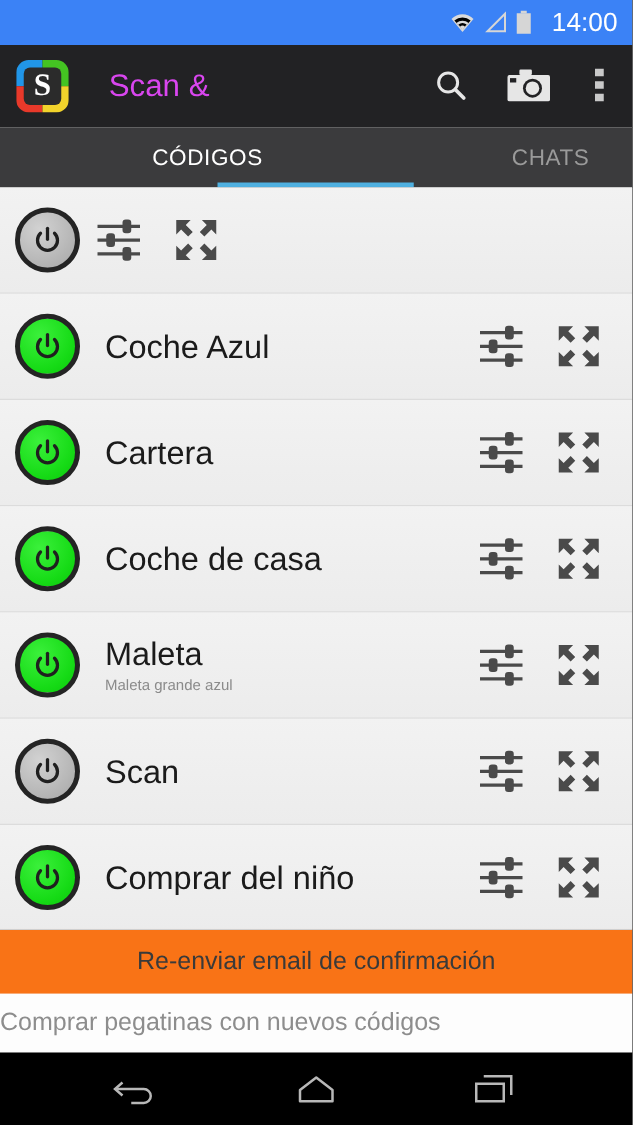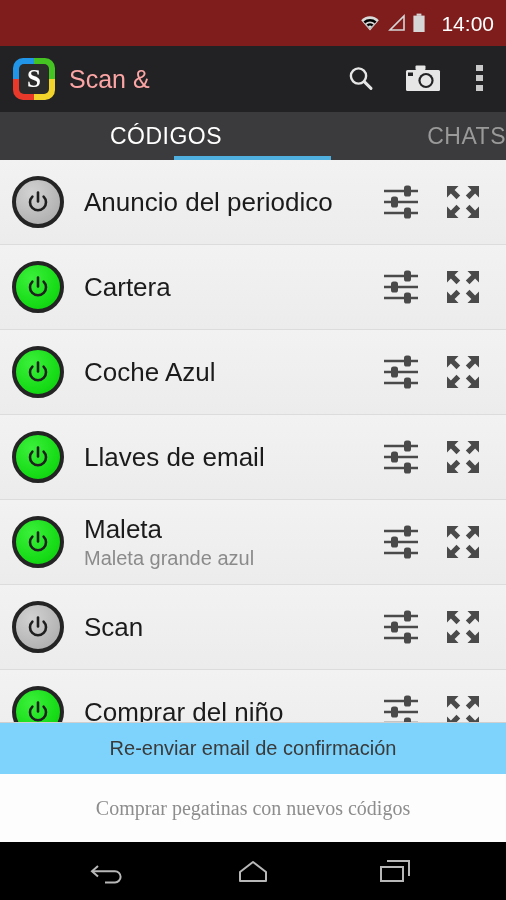--- a/index.html
+++ b/index.html
@@ -23,8 +23,8 @@
 
   
   .status-bar {
-    height: 46px;
-    background: #7f1d1d;
+    height: 36px;
+    background: #3b82f6;
     display: flex;
     align-items: center;
     justify-content: flex-end;

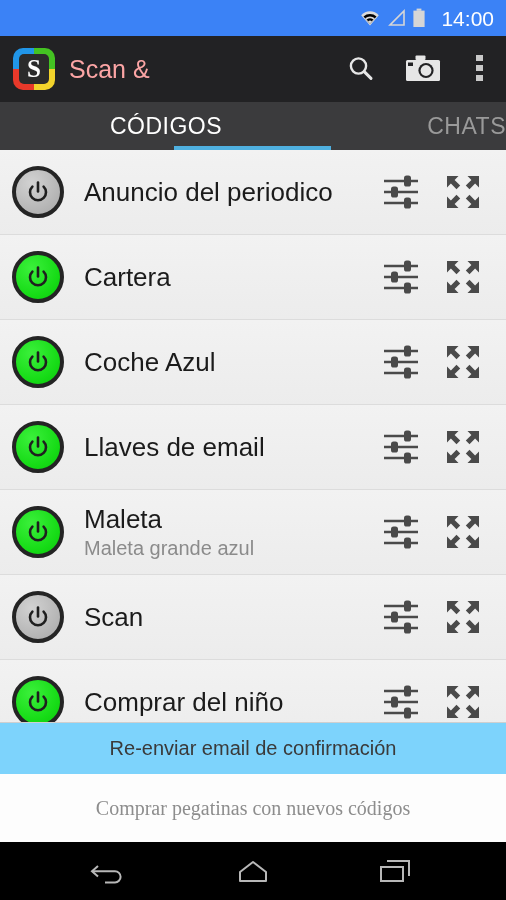--- a/index.html
+++ b/index.html
@@ -86,9 +86,9 @@
     margin-top: -1px;
   }
   .app-title {
-    color: #fca5a5;
+    color: #d946ef;
     font-size: 25px;
-    margin-left: 14px;
+    margin-left: 32px;
     flex: 1 1 auto;
     white-space: nowrap;
     overflow: hidden;

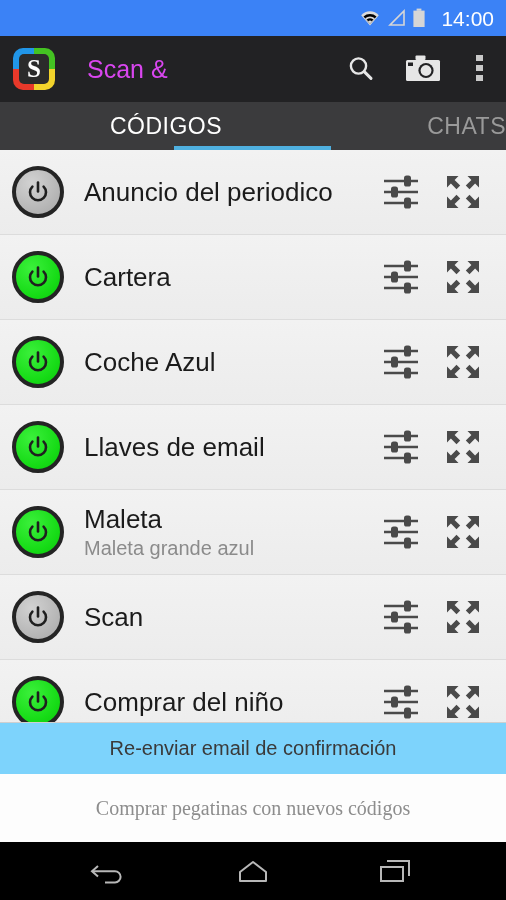--- a/index.html
+++ b/index.html
@@ -130,7 +130,7 @@
     padding-left: 43px;
   }
   .tab-label {
-    font-size: 23px;
+    font-size: 18px;
     letter-spacing: 0.5px;
     white-space: nowrap;
   }

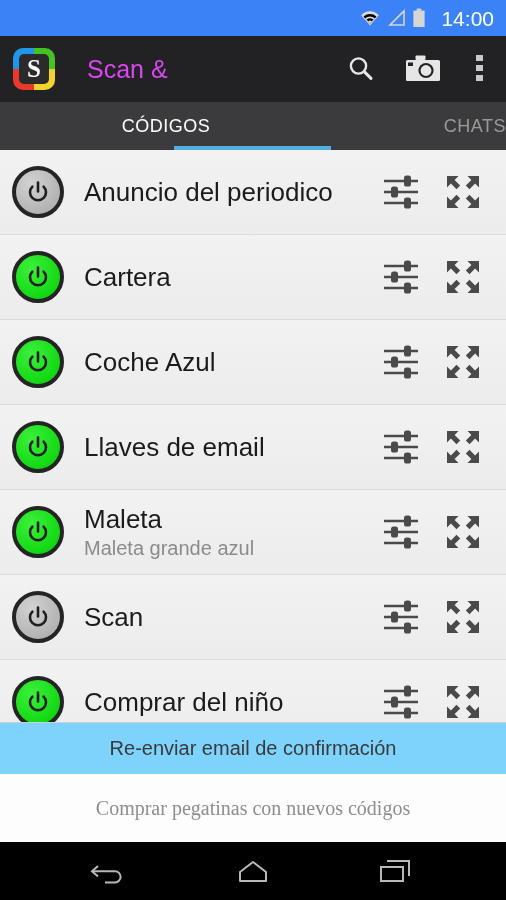--- a/index.html
+++ b/index.html
@@ -126,7 +126,7 @@
   }
   .tab-chats {
     flex: 1 1 auto;
-    justify-content: flex-end;
+    justify-content: center;
     padding-left: 43px;
   }
   .tab-label {

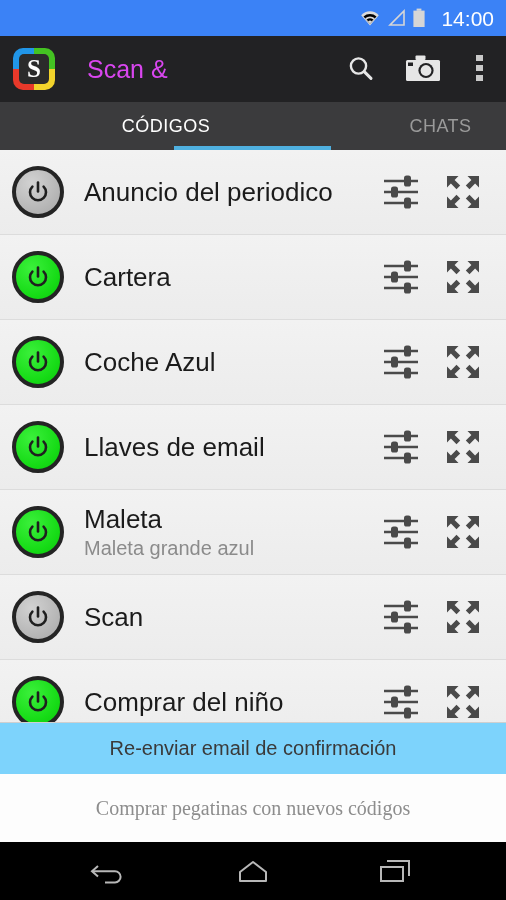--- a/index.html
+++ b/index.html
@@ -335,9 +335,6 @@
       <line x1="13" y1="3.6" x2="13" y2="12.4" stroke="#1f1f1f" stroke-width="2.6" stroke-linecap="round"></line>
     </svg>
         </div>
-        <div class="row-texts">
-          <div class="row-title">Anuncio del periodico</div>
-        </div>
         <div class="row-action">
 <svg width="38" height="36" viewBox="0 0 38 36">
   <line x1="2" y1="7" x2="36" y2="7" stroke="#4a4a4a" stroke-width="2.6"></line>

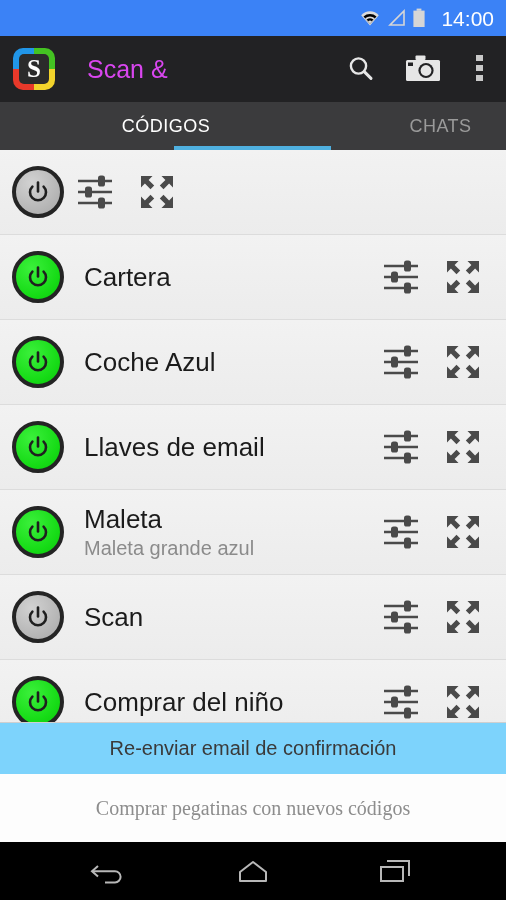--- a/index.html
+++ b/index.html
@@ -364,38 +364,38 @@
     </svg>
         </div>
         <div class="row-texts">
+          <div class="row-title">Coche Azul</div>
+        </div>
+        <div class="row-action">
+<svg width="38" height="36" viewBox="0 0 38 36">
+  <line x1="2" y1="7" x2="36" y2="7" stroke="#4a4a4a" stroke-width="2.6"></line>
+  <line x1="2" y1="18" x2="36" y2="18" stroke="#4a4a4a" stroke-width="2.6"></line>
+  <line x1="2" y1="29" x2="36" y2="29" stroke="#4a4a4a" stroke-width="2.6"></line>
+  <rect x="22" y="1.5" width="7" height="11" rx="2.6" fill="#4a4a4a"></rect>
+  <rect x="9" y="12.5" width="7" height="11" rx="2.6" fill="#4a4a4a"></rect>
+  <rect x="22" y="23.5" width="7" height="11" rx="2.6" fill="#4a4a4a"></rect>
+</svg>
+        </div>
+        <div class="row-action expand">
+<svg width="38" height="38" viewBox="0 0 38 38">
+  <g fill="#4a4a4a">
+    <path d="M3 3 L14.5 3 L10.6 6.9 L16.2 12.5 L12.5 16.2 L6.9 10.6 L3 14.5 Z"></path>
+    <path d="M35 3 L35 14.5 L31.1 10.6 L25.5 16.2 L21.8 12.5 L27.4 6.9 L23.5 3 Z"></path>
+    <path d="M3 35 L3 23.5 L6.9 27.4 L12.5 21.8 L16.2 25.5 L10.6 31.1 L14.5 35 Z"></path>
+    <path d="M35 35 L23.5 35 L27.4 31.1 L21.8 25.5 L25.5 21.8 L31.1 27.4 L35 23.5 Z"></path>
+  </g>
+</svg>
+        </div>
+      </div>
+      <div class="row">
+        <div class="power on">
+    <svg width="26" height="26" viewBox="0 0 26 26">
+      <path d="M7.4 7.6 A8 8 0 1 0 18.6 7.6" fill="none" stroke="#1f1f1f" stroke-width="2.6" stroke-linecap="round"></path>
+      <line x1="13" y1="3.6" x2="13" y2="12.4" stroke="#1f1f1f" stroke-width="2.6" stroke-linecap="round"></line>
+    </svg>
+        </div>
+        <div class="row-texts">
           <div class="row-title">Cartera</div>
-        </div>
-        <div class="row-action">
-<svg width="38" height="36" viewBox="0 0 38 36">
-  <line x1="2" y1="7" x2="36" y2="7" stroke="#4a4a4a" stroke-width="2.6"></line>
-  <line x1="2" y1="18" x2="36" y2="18" stroke="#4a4a4a" stroke-width="2.6"></line>
-  <line x1="2" y1="29" x2="36" y2="29" stroke="#4a4a4a" stroke-width="2.6"></line>
-  <rect x="22" y="1.5" width="7" height="11" rx="2.6" fill="#4a4a4a"></rect>
-  <rect x="9" y="12.5" width="7" height="11" rx="2.6" fill="#4a4a4a"></rect>
-  <rect x="22" y="23.5" width="7" height="11" rx="2.6" fill="#4a4a4a"></rect>
-</svg>
-        </div>
-        <div class="row-action expand">
-<svg width="38" height="38" viewBox="0 0 38 38">
-  <g fill="#4a4a4a">
-    <path d="M3 3 L14.5 3 L10.6 6.9 L16.2 12.5 L12.5 16.2 L6.9 10.6 L3 14.5 Z"></path>
-    <path d="M35 3 L35 14.5 L31.1 10.6 L25.5 16.2 L21.8 12.5 L27.4 6.9 L23.5 3 Z"></path>
-    <path d="M3 35 L3 23.5 L6.9 27.4 L12.5 21.8 L16.2 25.5 L10.6 31.1 L14.5 35 Z"></path>
-    <path d="M35 35 L23.5 35 L27.4 31.1 L21.8 25.5 L25.5 21.8 L31.1 27.4 L35 23.5 Z"></path>
-  </g>
-</svg>
-        </div>
-      </div>
-      <div class="row">
-        <div class="power on">
-    <svg width="26" height="26" viewBox="0 0 26 26">
-      <path d="M7.4 7.6 A8 8 0 1 0 18.6 7.6" fill="none" stroke="#1f1f1f" stroke-width="2.6" stroke-linecap="round"></path>
-      <line x1="13" y1="3.6" x2="13" y2="12.4" stroke="#1f1f1f" stroke-width="2.6" stroke-linecap="round"></line>
-    </svg>
-        </div>
-        <div class="row-texts">
-          <div class="row-title">Coche Azul</div>
         </div>
         <div class="row-action">
 <svg width="38" height="36" viewBox="0 0 38 36">

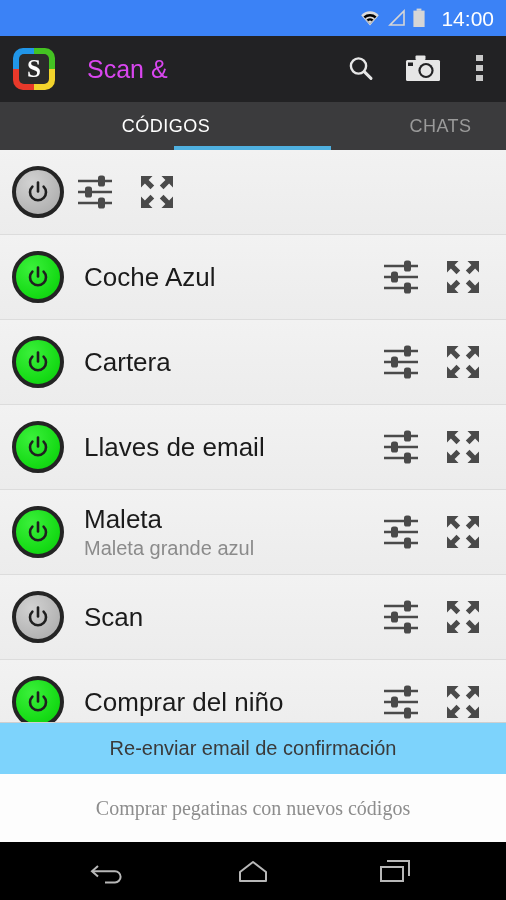--- a/index.html
+++ b/index.html
@@ -426,7 +426,7 @@
     </svg>
         </div>
         <div class="row-texts">
-          <div class="row-title">Llaves de email</div>
+          <div class="row-title">Coche de casa</div>
         </div>
         <div class="row-action">
 <svg width="38" height="36" viewBox="0 0 38 36">

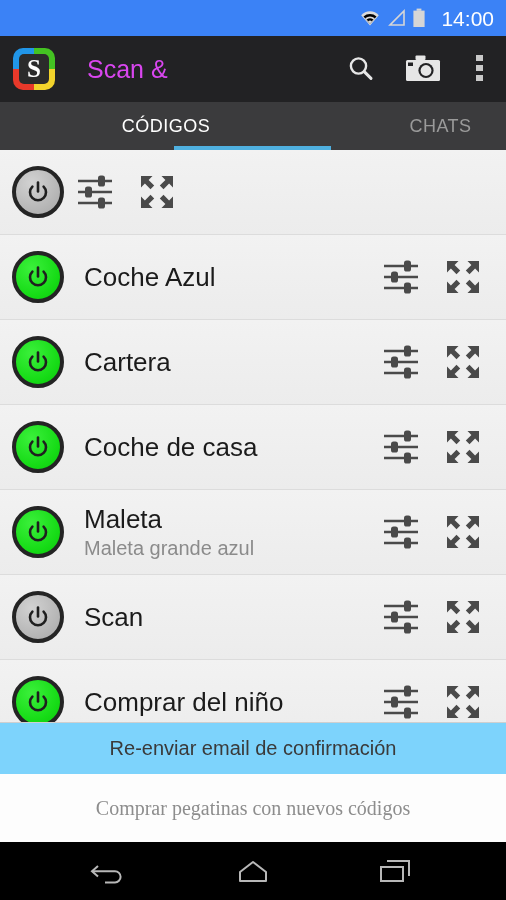--- a/index.html
+++ b/index.html
@@ -189,7 +189,7 @@
     overflow: hidden;
   }
   .row-sub {
-    font-size: 20px;
+    font-size: 12px;
     color: #8b8b8b;
     margin-top: 4px;
     line-height: 1.1;

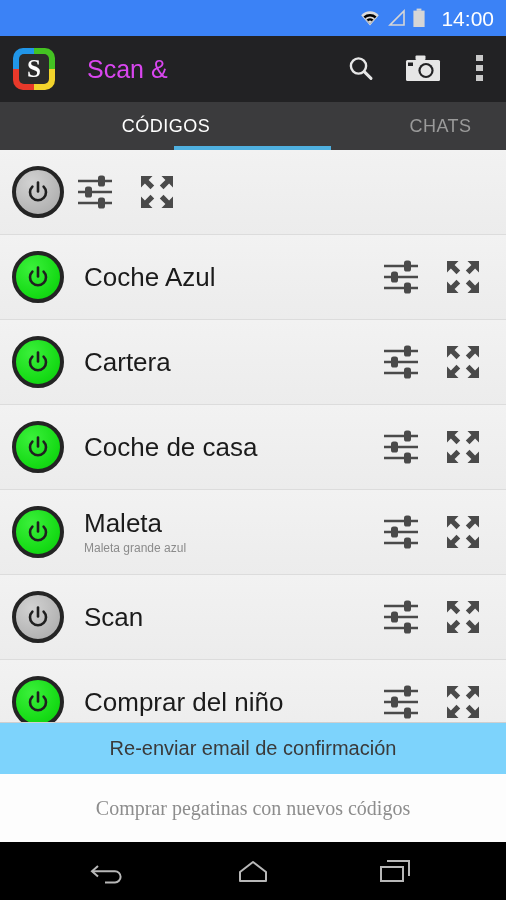--- a/index.html
+++ b/index.html
@@ -209,7 +209,7 @@
   
   .footer-resend {
     height: 51px;
-    background: #7dd3fc;
+    background: #f97316;
     display: flex;
     align-items: center;
     justify-content: center;

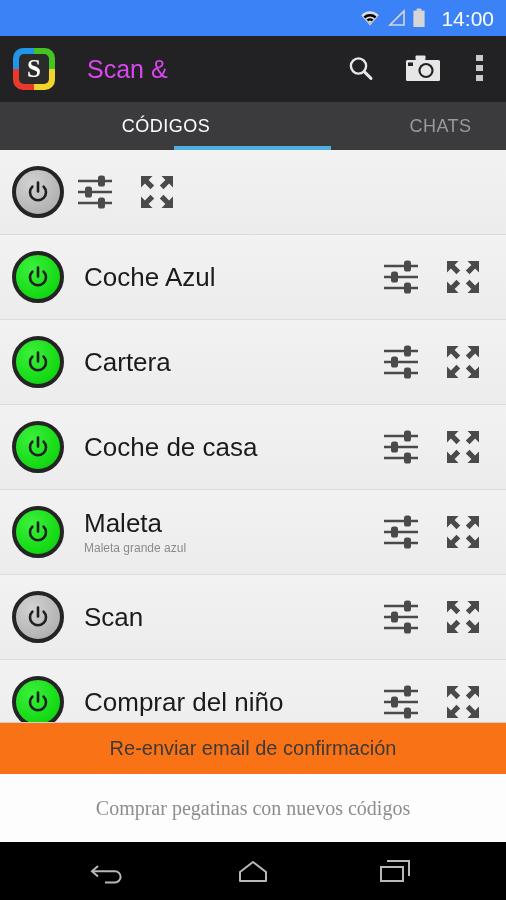--- a/index.html
+++ b/index.html
@@ -221,13 +221,12 @@
     color: #3a3a3a;
   }
   .footer-buy {
-    height: 68px;
+    height: 47px;
     background: #fdfdfd;
     display: flex;
     align-items: center;
-    justify-content: center;
-    flex: 0 0 auto;
-    font-family: Liberation Serif, serif;
+    justify-content: flex-start;
+    flex: 0 0 auto;
   }
   .footer-buy span {
     font-size: 20px;

